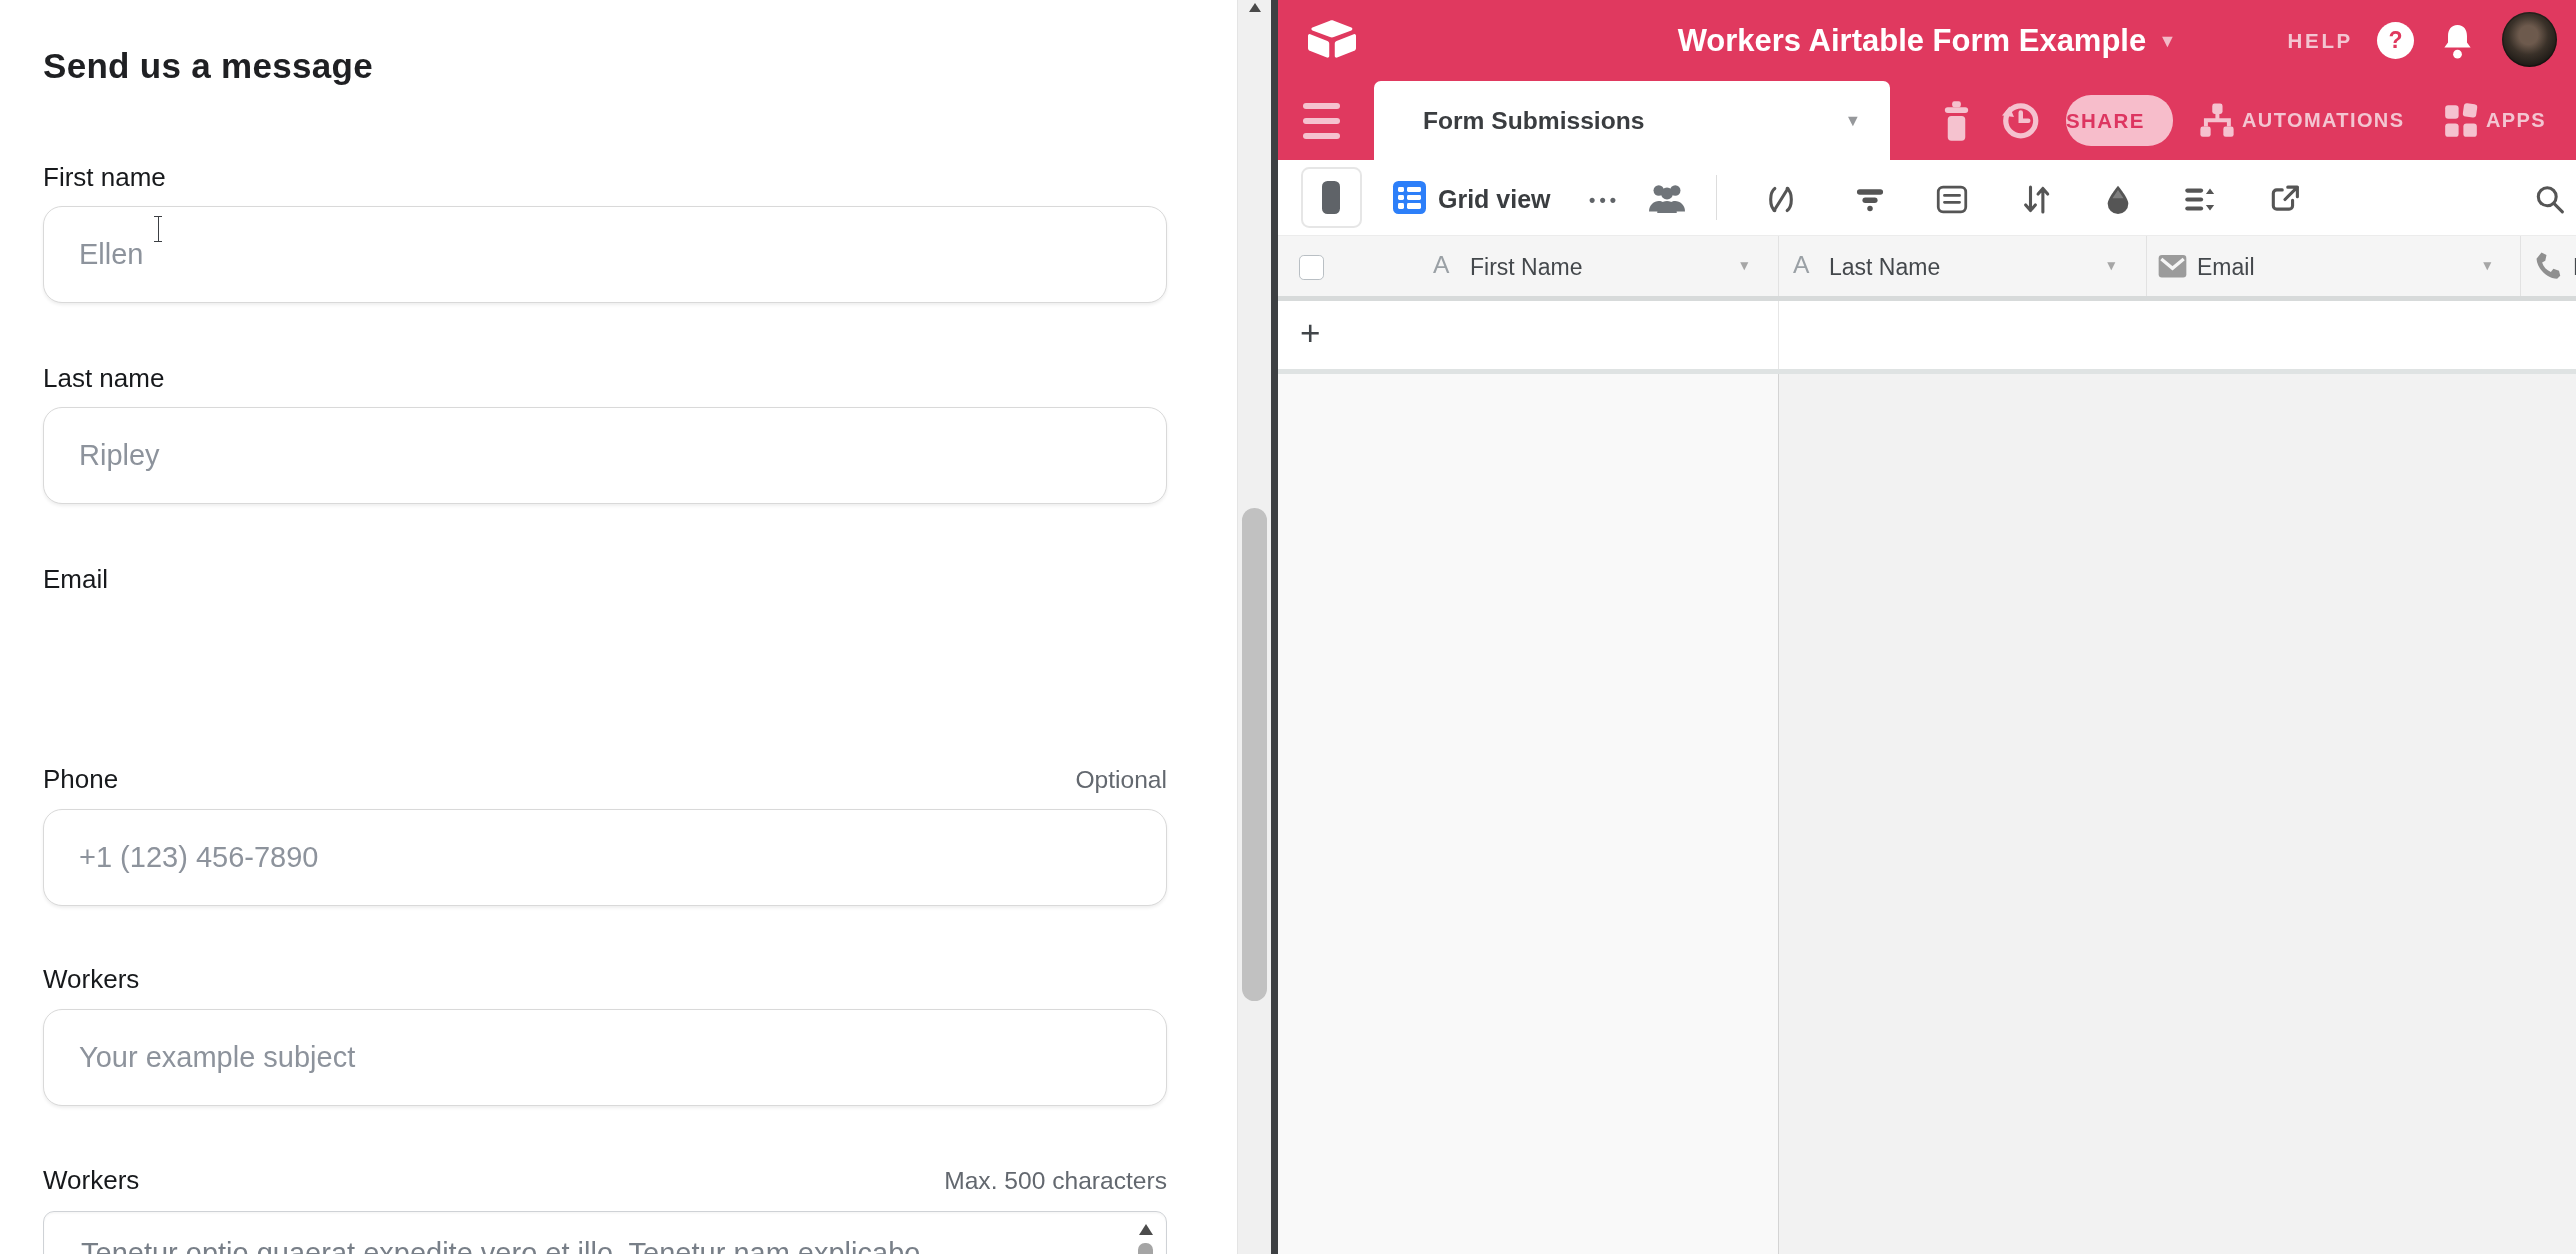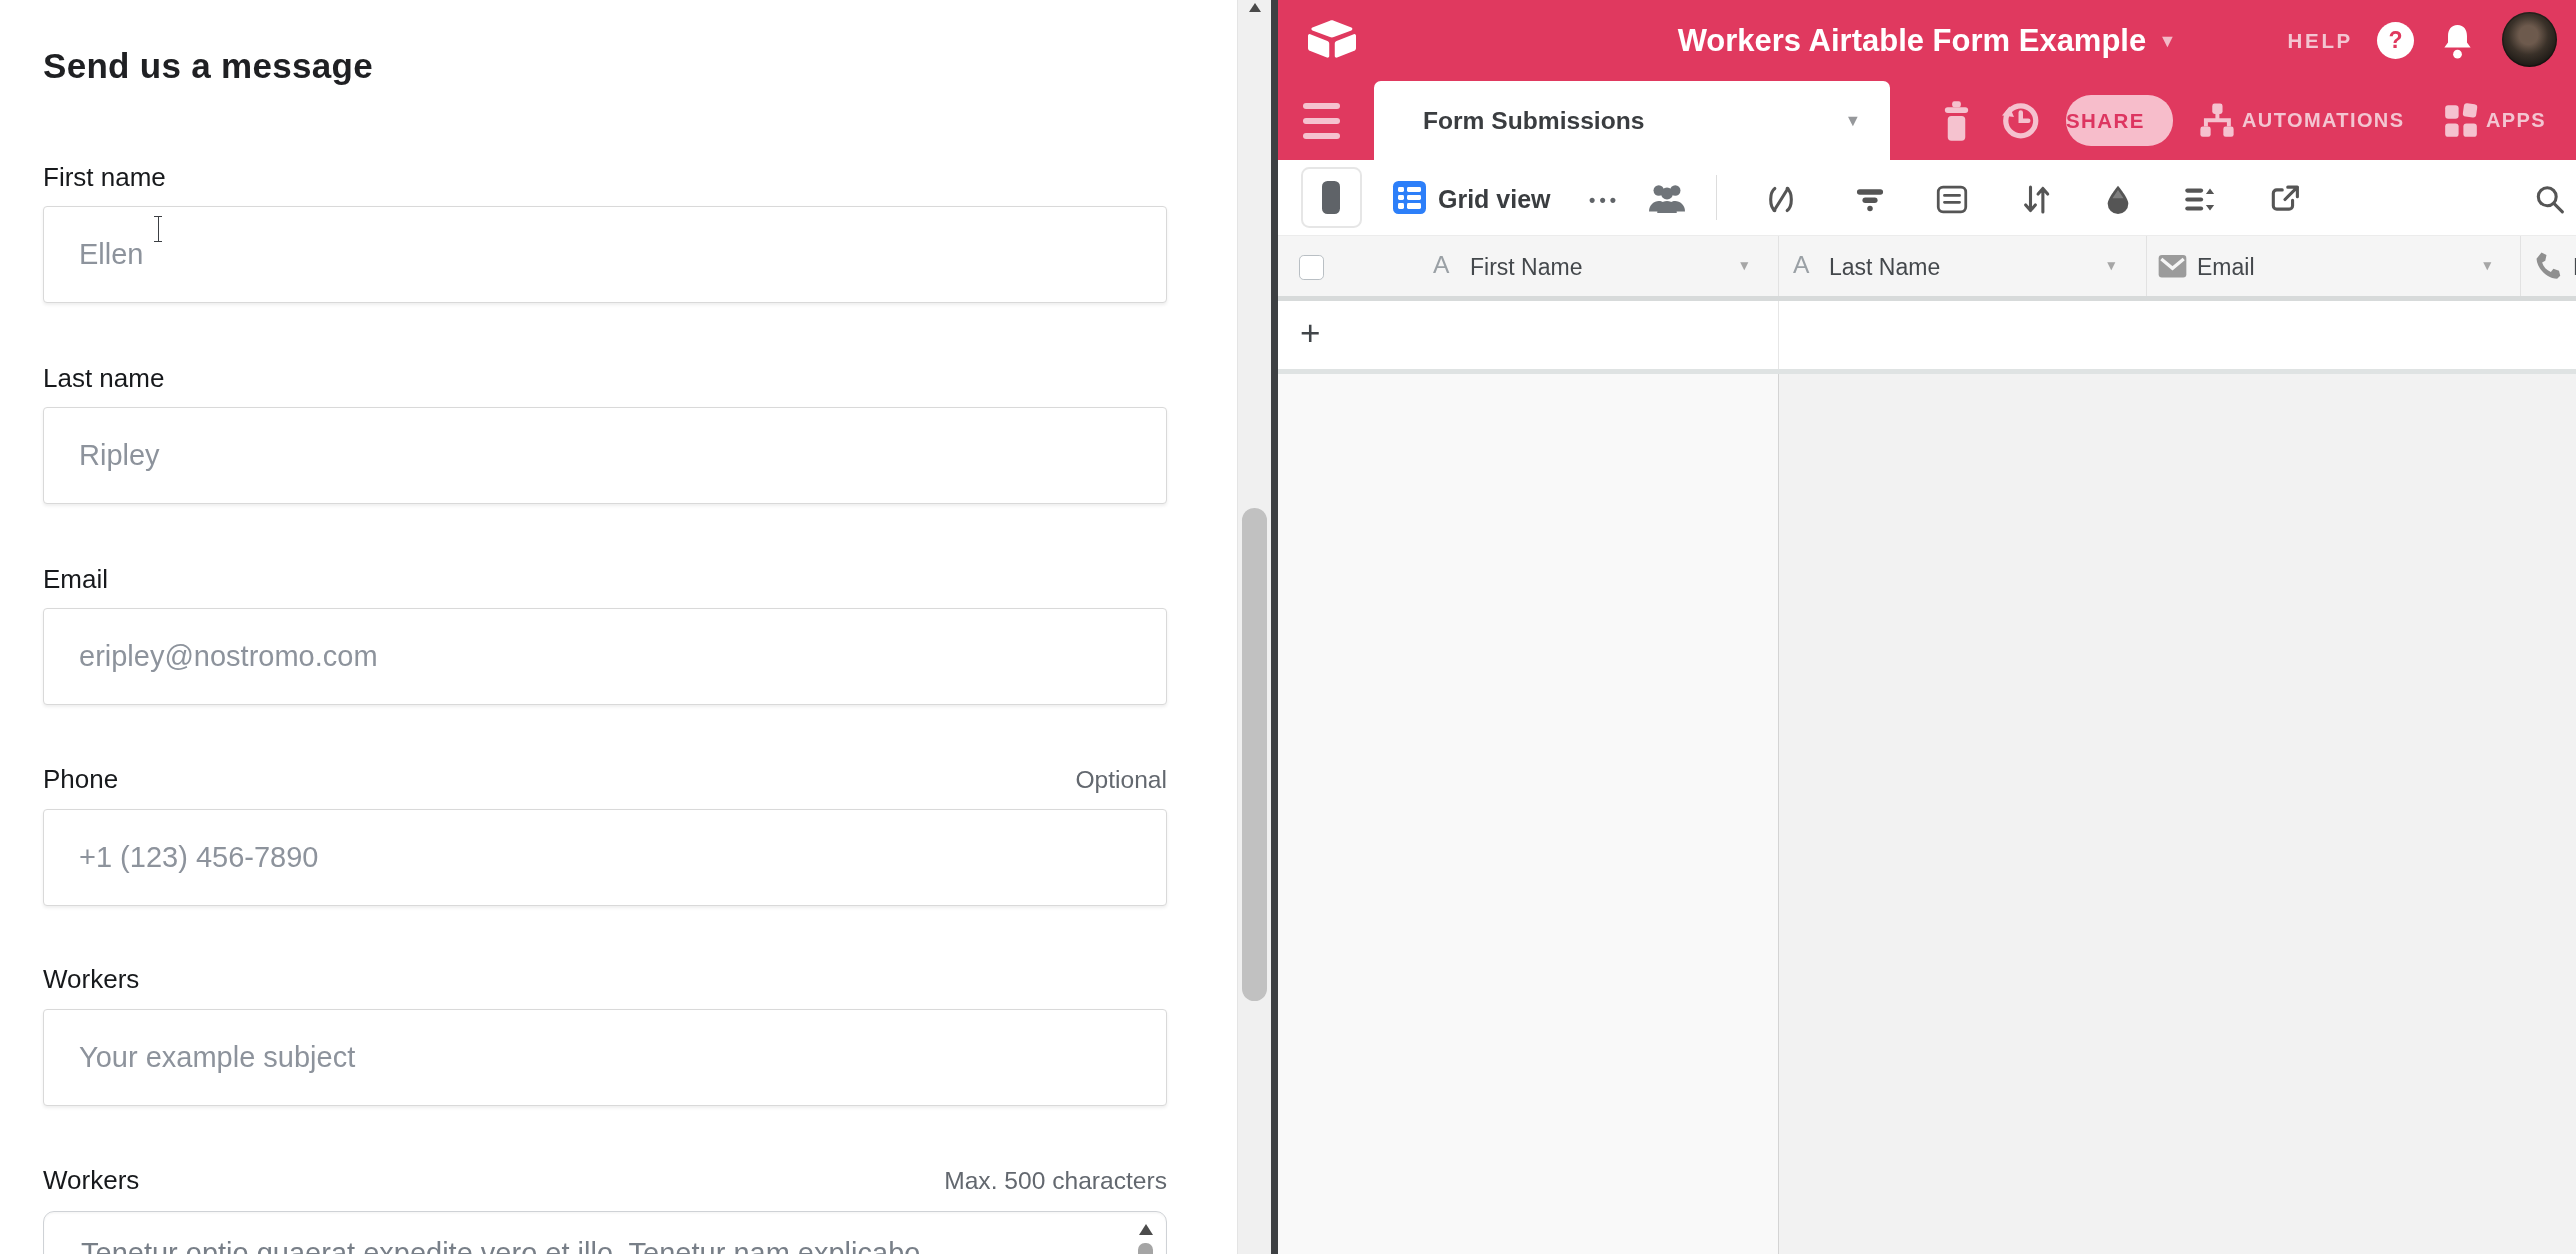--- a/index.html
+++ b/index.html
@@ -13,7 +13,7 @@
   .f-label{left:43px;font-size:26px;font-weight:500;color:#17191c;}
   .f-hint{font-size:24.6px;color:#63686f;right:70px;text-align:right;}
   .f-input{left:43px;width:1124px;height:97px;box-sizing:border-box;background:#fff;
-           border:1.4px solid #d9d9d9;border-radius:4px;padding:0 0 0 35px;font-size:29px;
+           border:1.4px solid #d9d9d9;border-radius:19px;padding:0 0 0 35px;font-size:29px;
            color:#4a4f57;font-family:"Liberation Sans",sans-serif;outline:none;
            box-shadow:0 2px 3.4px rgba(0,0,0,.07);}
   .f-input::placeholder{color:#8d939c;opacity:1;}

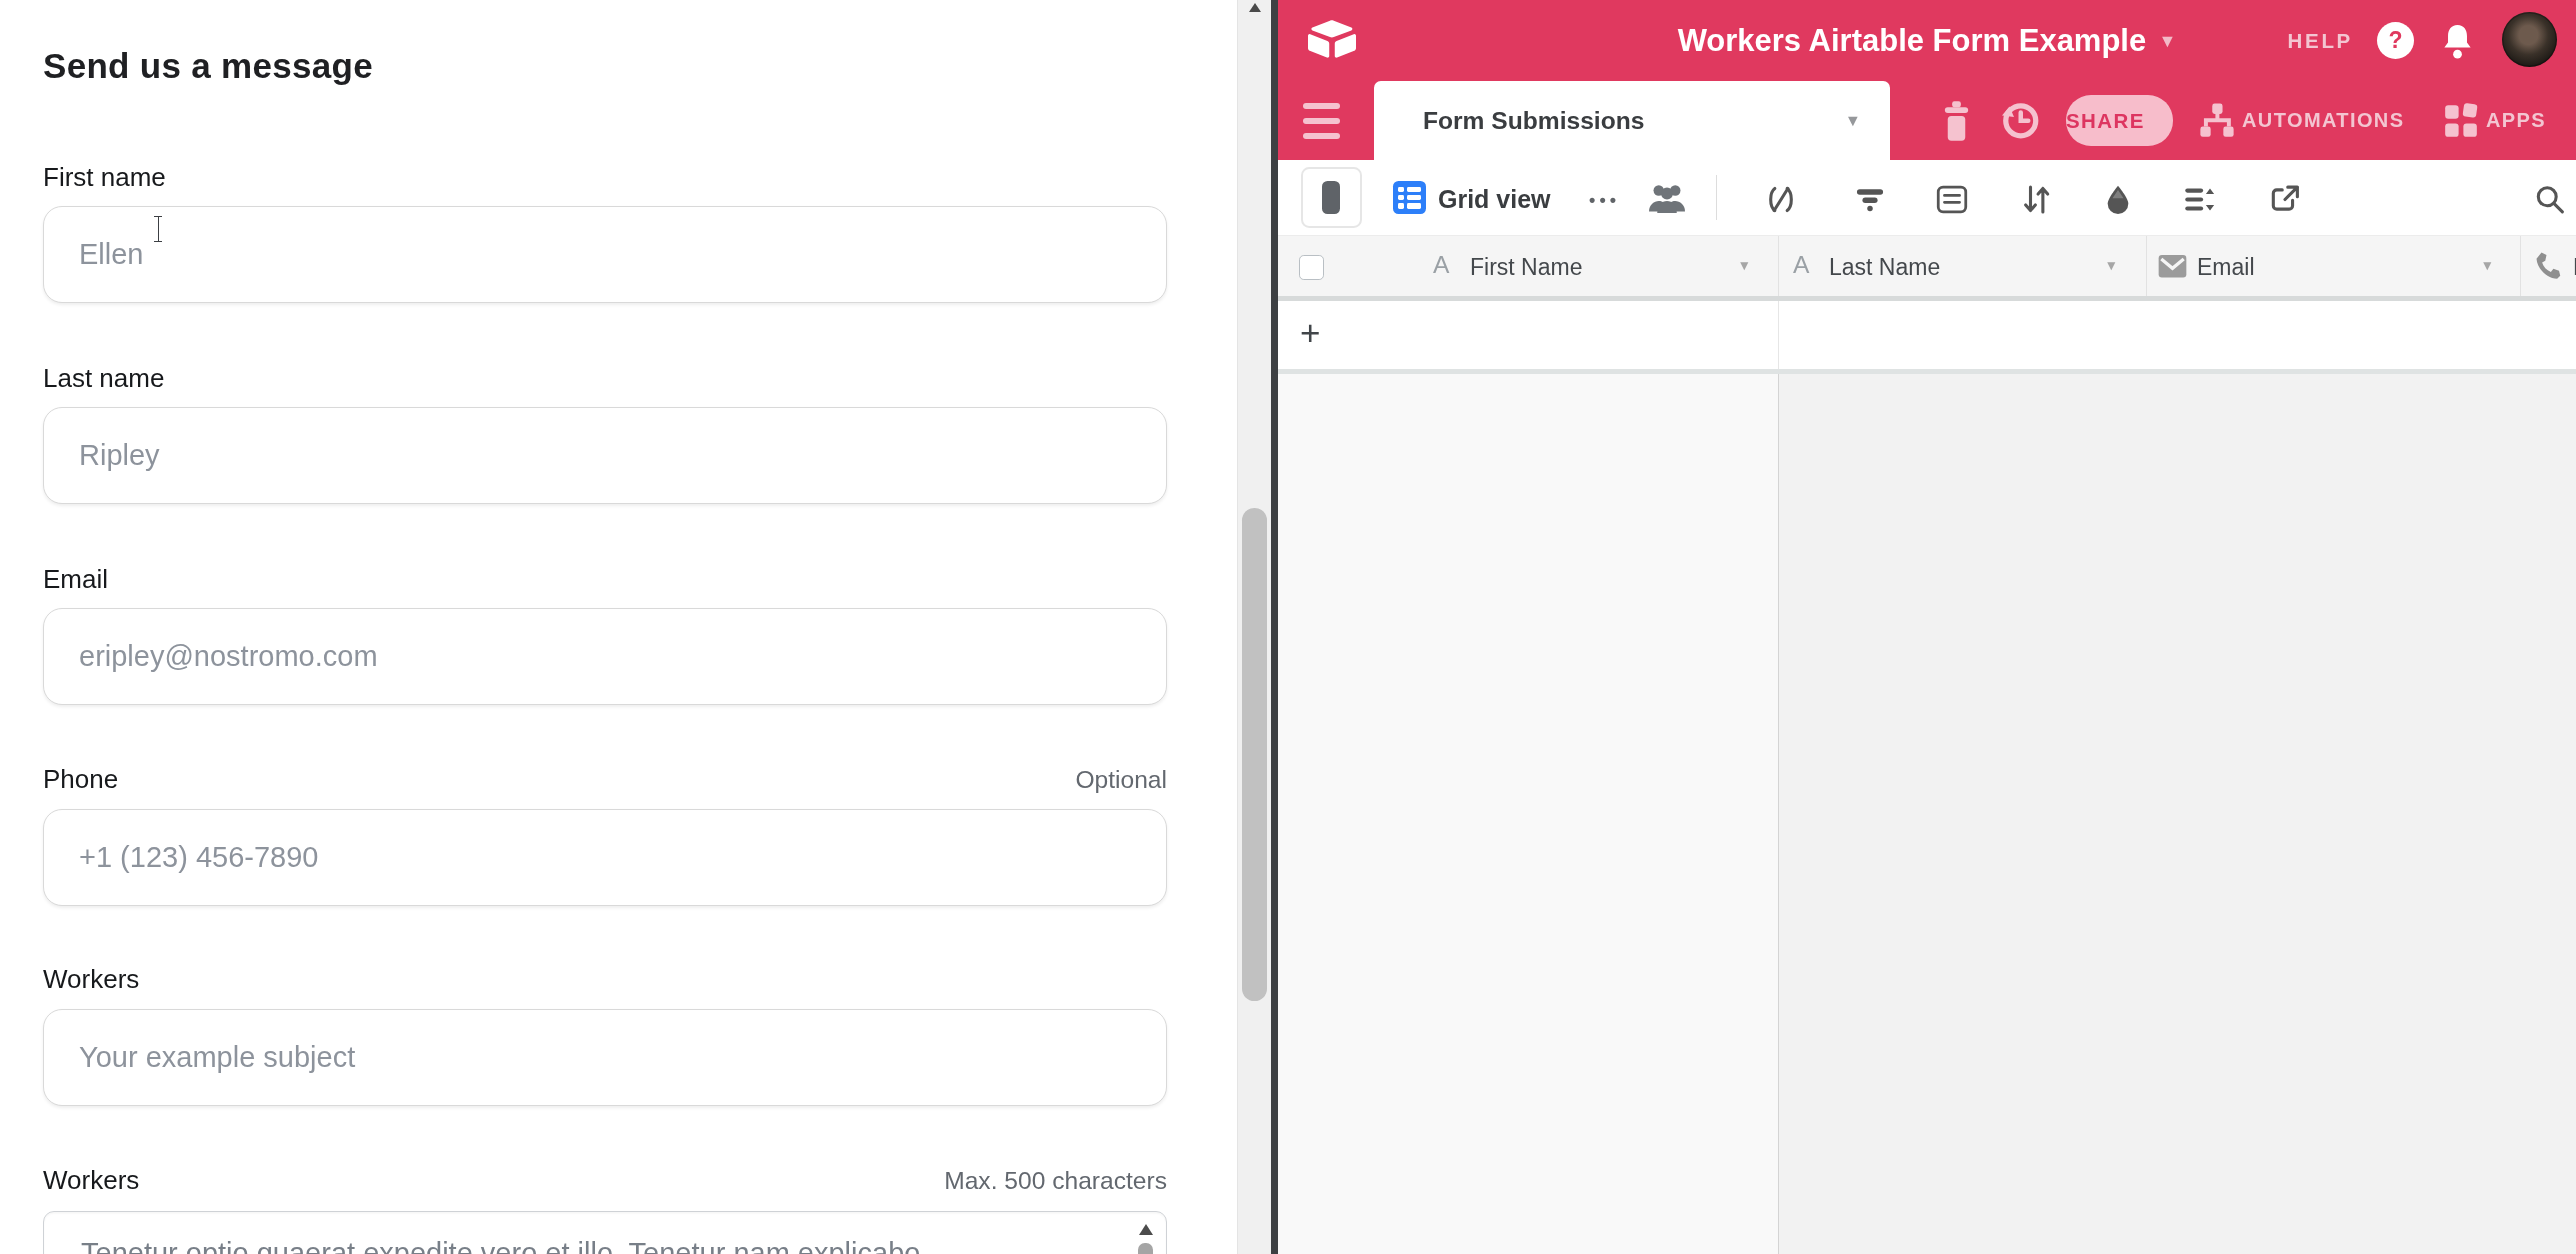--- a/index.html
+++ b/index.html
@@ -119,7 +119,6 @@
     <input class="abs f-input" style="top: 407px;" readonly="" placeholder="Ripley">
 
     <div class="abs f-label" style="top:564px">Email</div>
-    <input class="abs f-input" style="top: 608px;" readonly="" placeholder="eripley@nostromo.com">
 
     <div class="abs f-label" style="top:764px">Phone</div>
     <div class="abs f-hint" style="top:766px">Optional</div>

